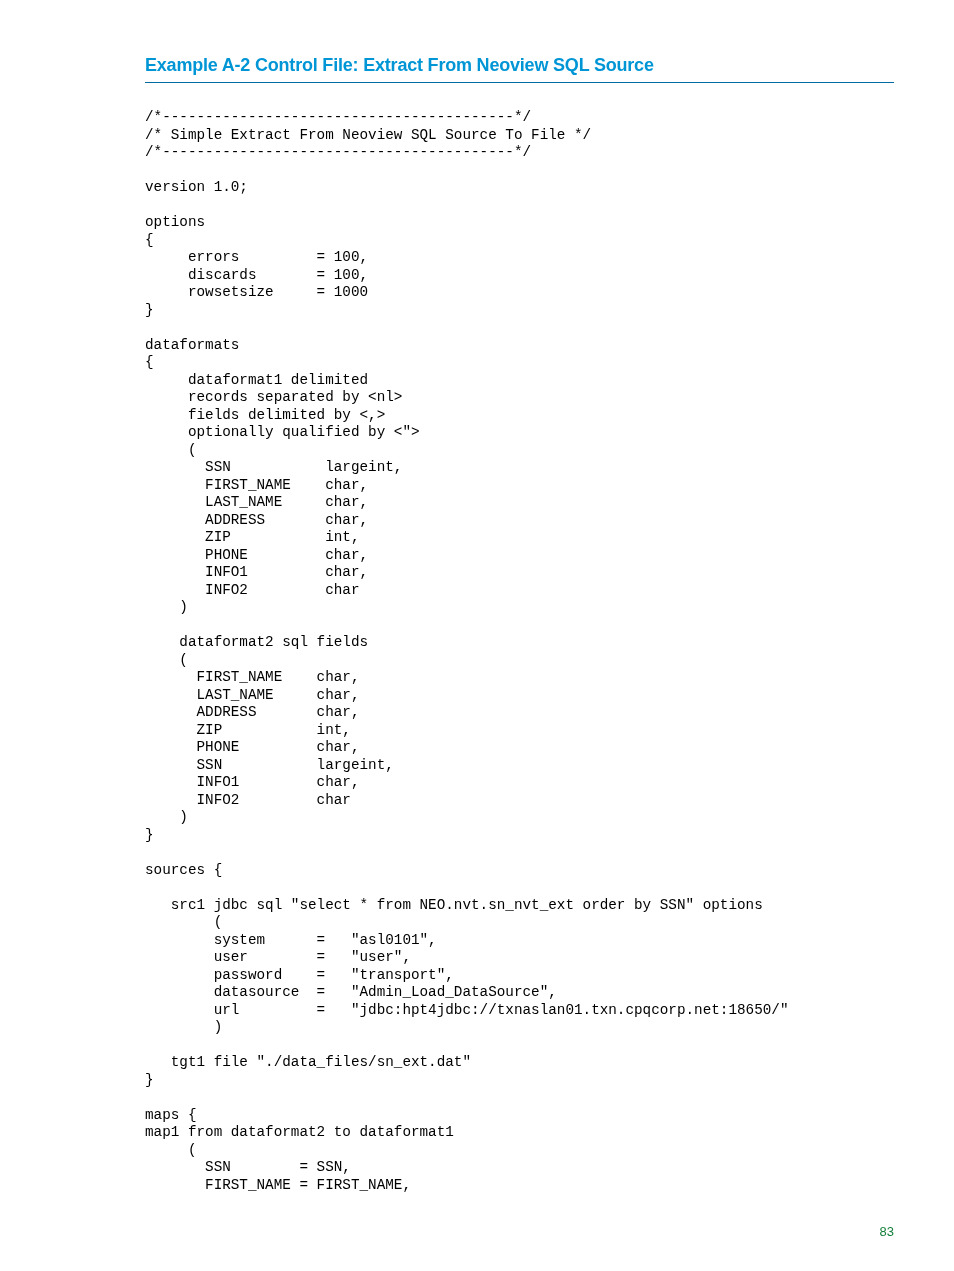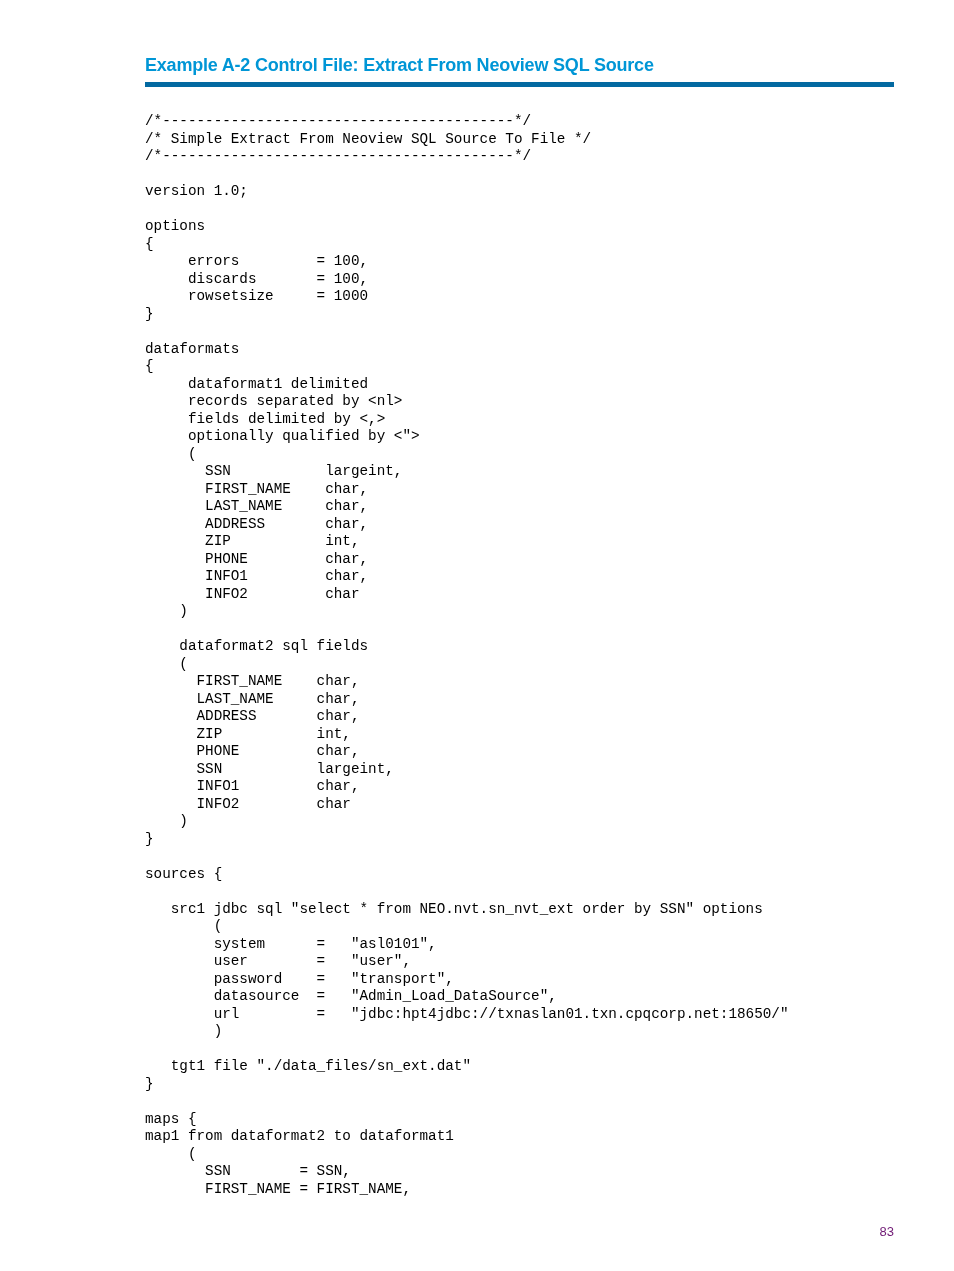--- a/index.html
+++ b/index.html
@@ -24,7 +24,7 @@
     font-weight: bold;
     letter-spacing: -0.2px;
     padding-bottom: 6px;
-    border-bottom: 5px solid #0369a1;
+    border-bottom: 1px solid #0369a1;
     margin-bottom: 26px;
   }
   pre.code {

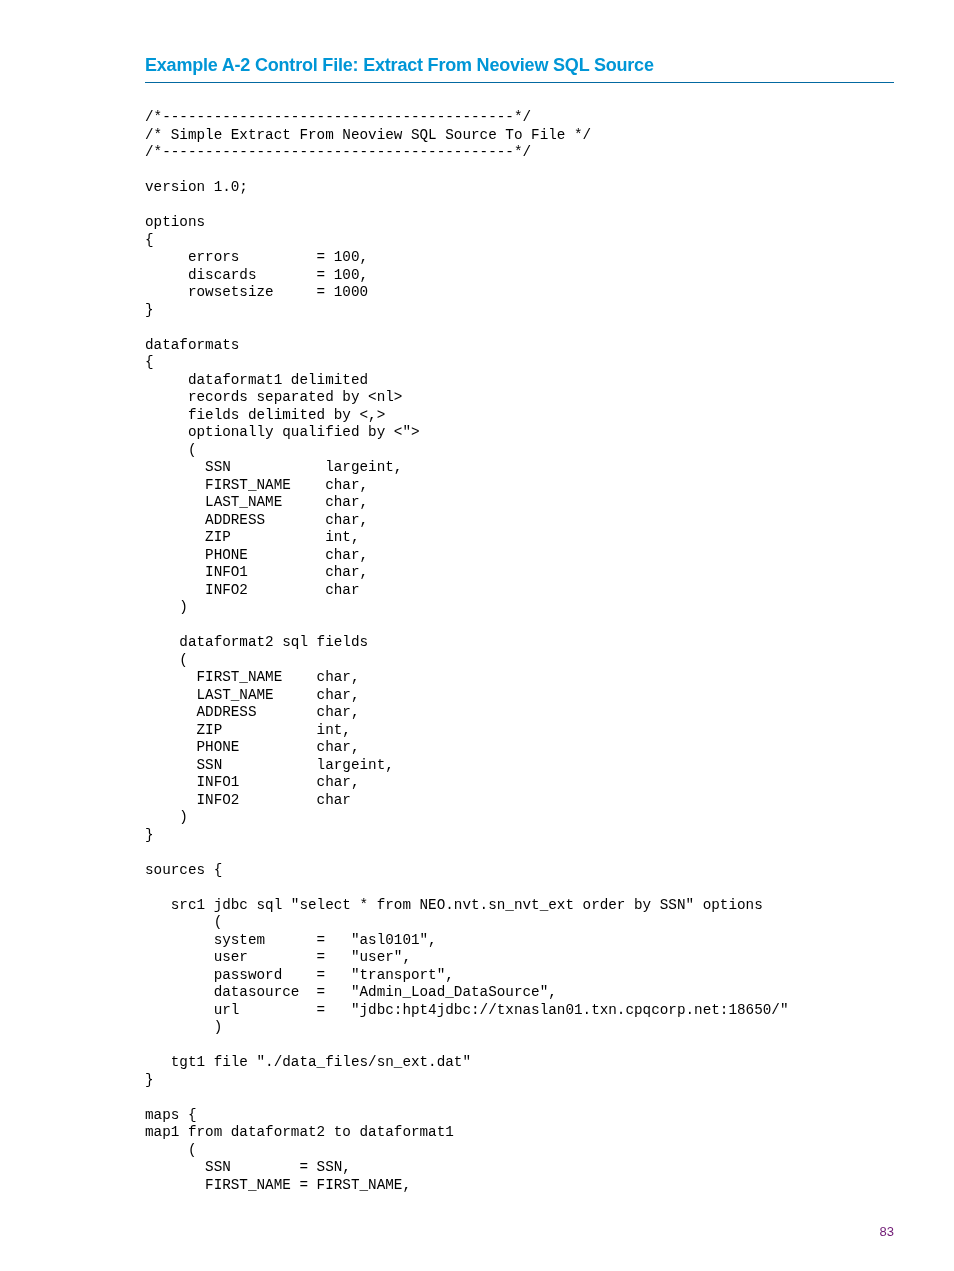--- a/index.html
+++ b/index.html
@@ -40,7 +40,7 @@
     bottom: 32px;
     right: 60px;
     font-size: 13px;
-    color: #701a75;
+    color: #15803d;
   }
 </style>
 </head>

